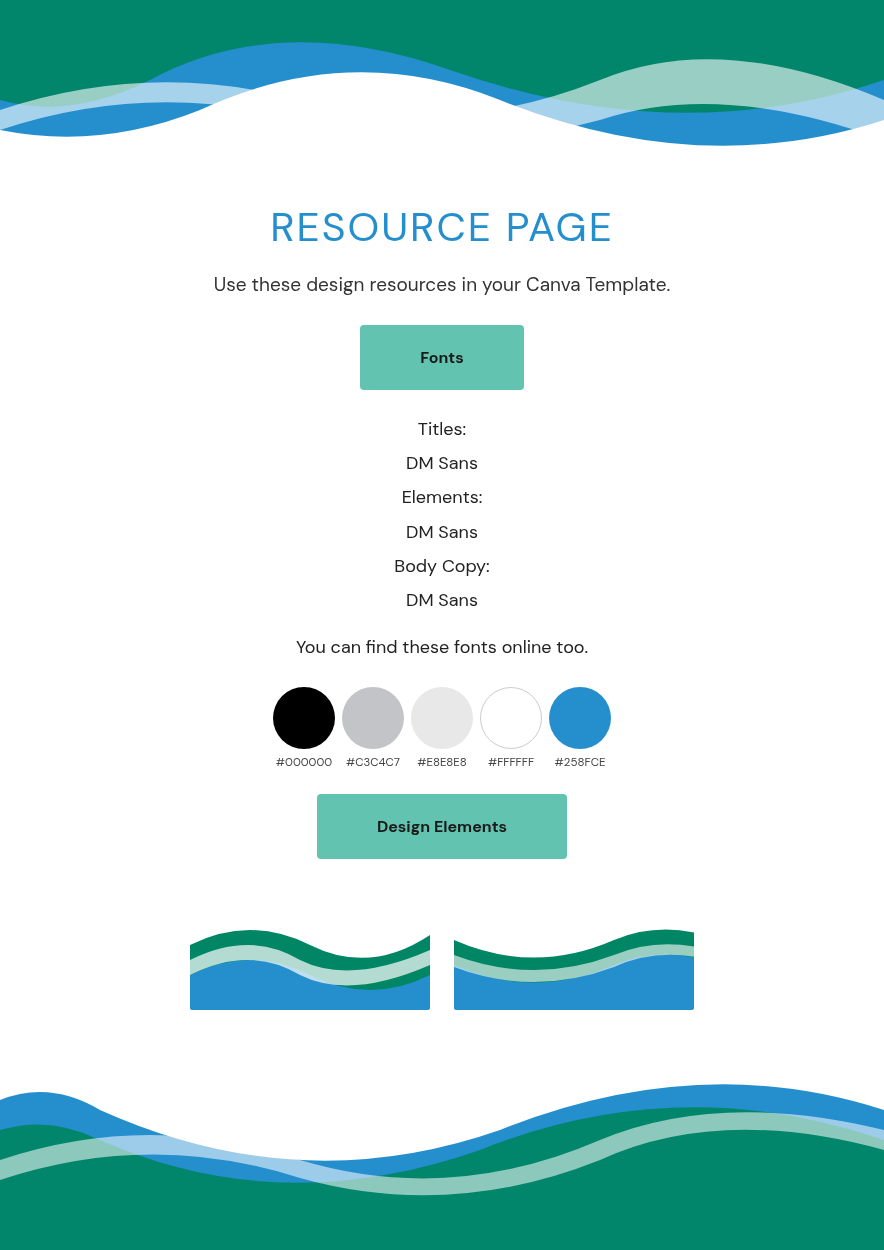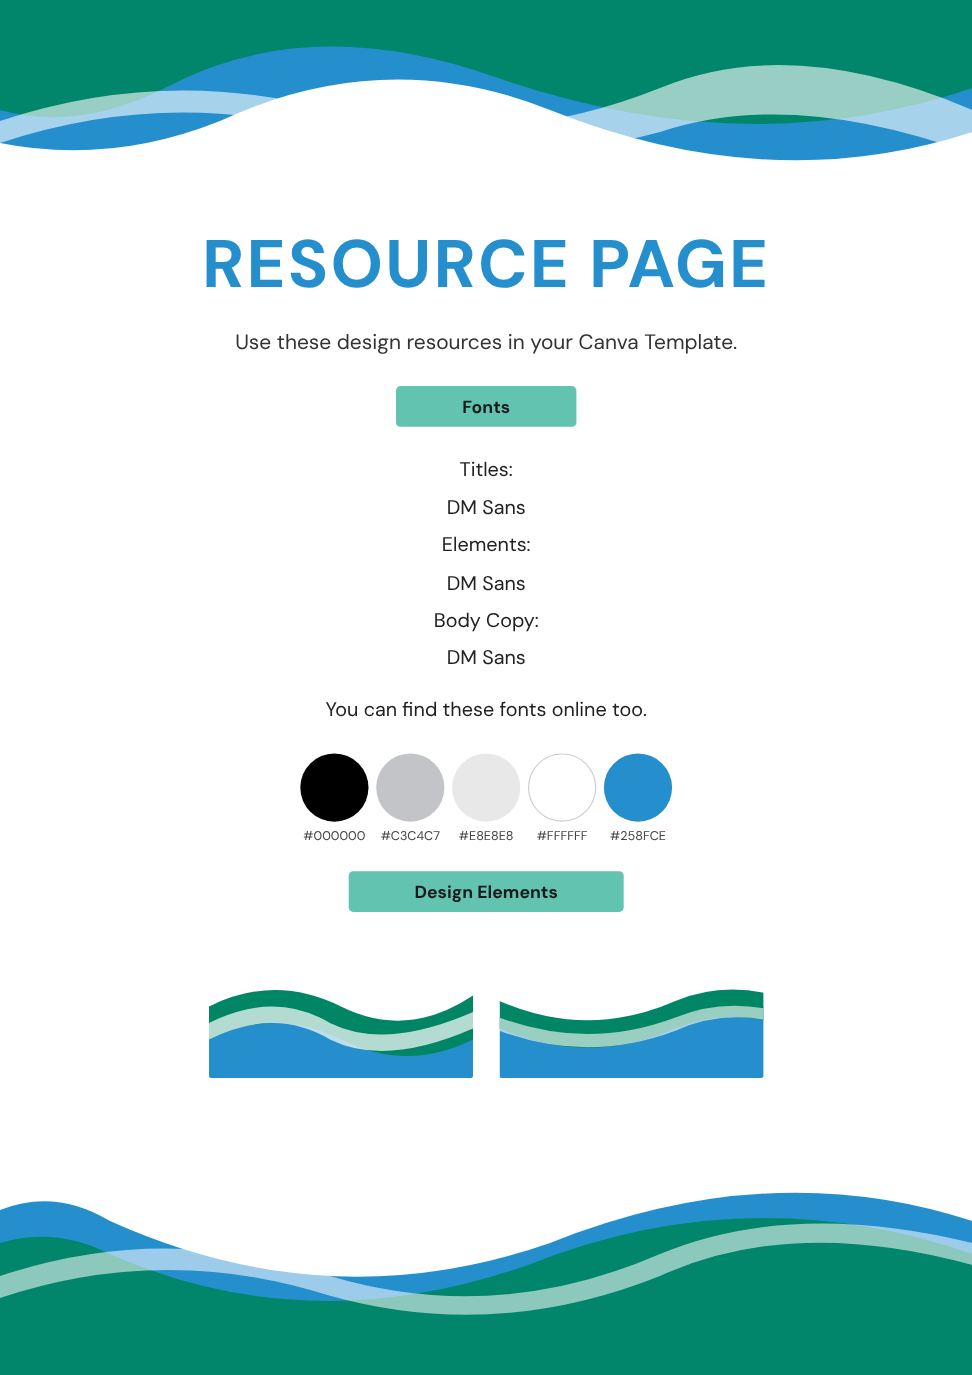--- a/index.html
+++ b/index.html
@@ -41,8 +41,8 @@
     }
 
     .page-title {
-      font-size: 61px;
-      font-weight: 700;
+      font-size: 41px;
+      font-weight: 400;
       color: #258FCE;
       letter-spacing: 2px;
       margin-bottom: 18px;

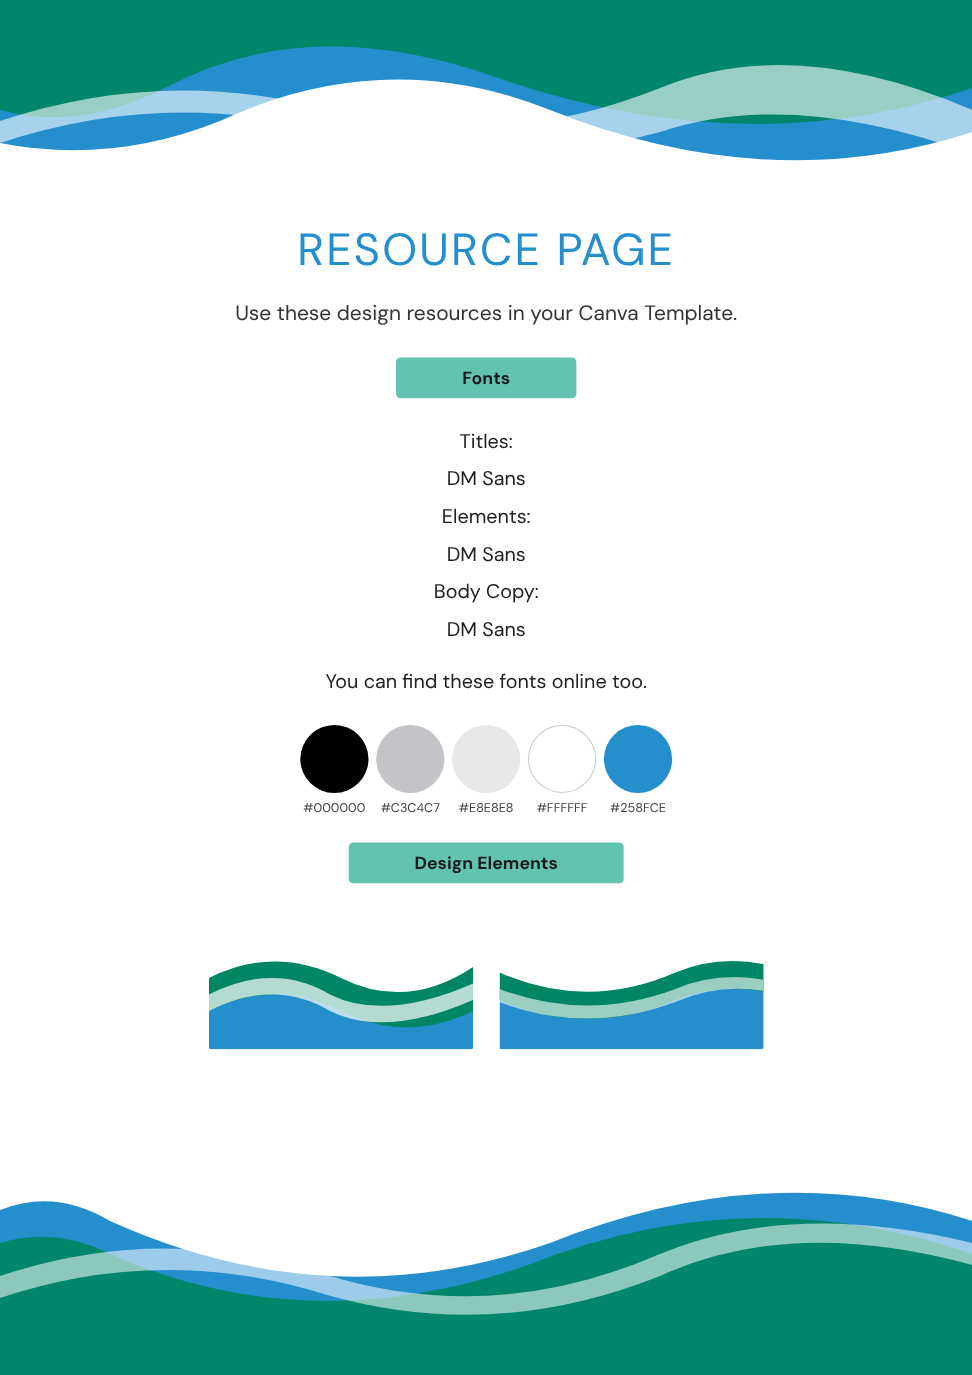--- a/index.html
+++ b/index.html
@@ -60,7 +60,7 @@
       color: #1a1a1a;
       font-weight: 700;
       font-size: 16px;
-      padding: 8px 60px;
+      padding: 22px 60px;
       border-radius: 4px;
       margin-bottom: 22px;
     }

